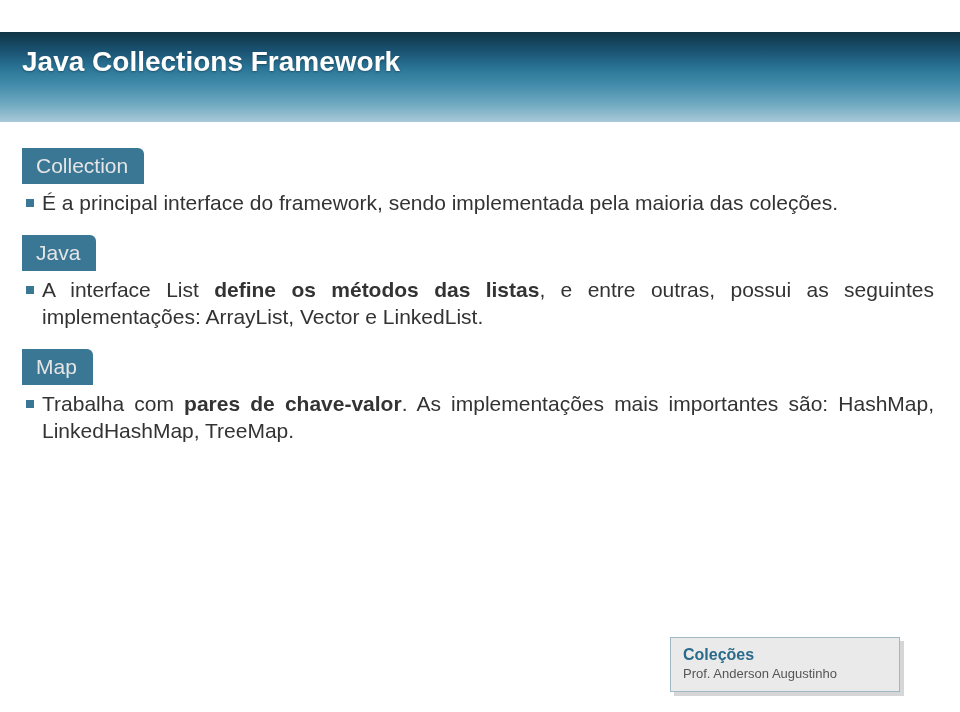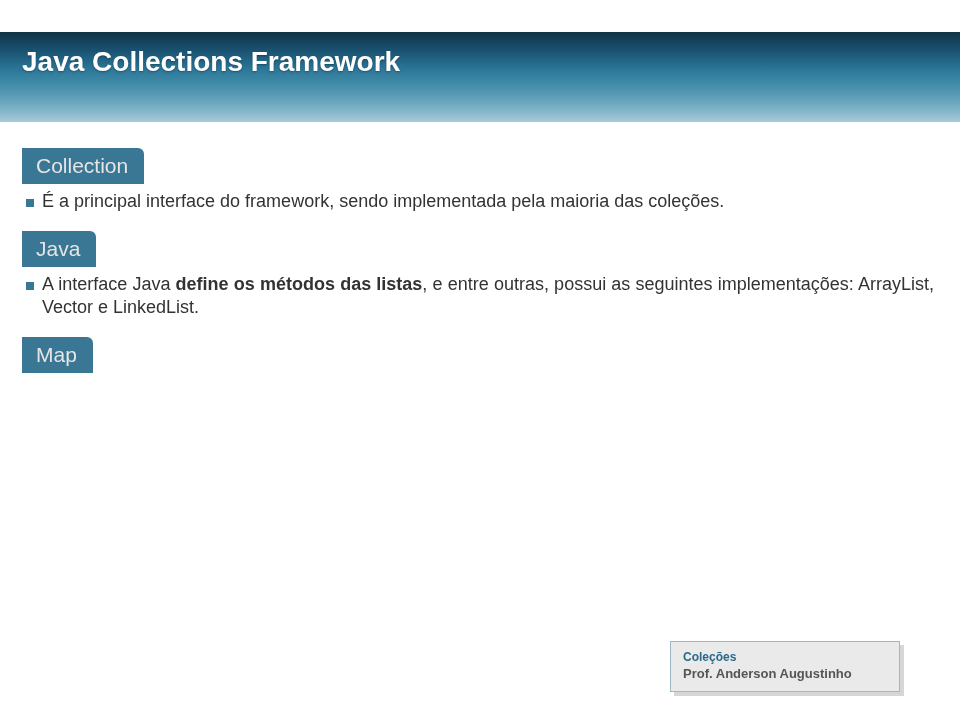--- a/index.html
+++ b/index.html
@@ -47,7 +47,7 @@
     margin-bottom: 8px;
   }
   .desc {
-    font-size: 18px;
+    font-size: 21px;
     color: #333333;
     line-height: 1.28;
     text-align: justify;

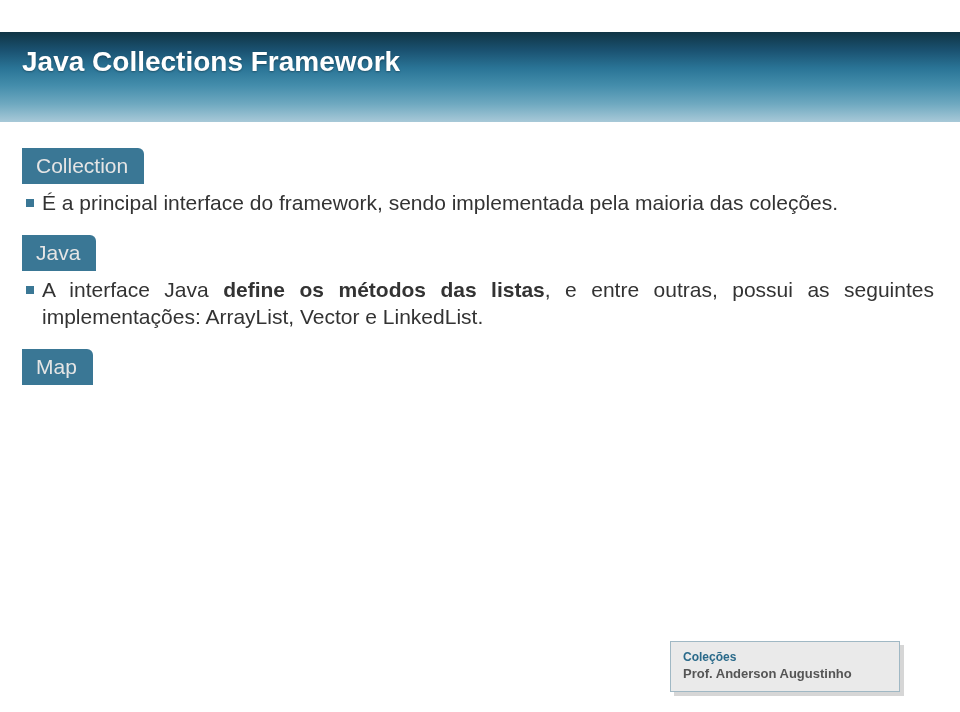--- a/index.html
+++ b/index.html
@@ -103,7 +103,7 @@
 
   <div class="block">
     <div class="tab">Java</div>
-    <div class="desc"><span>A interface Java </span><span class="bold">define os métodos das listas</span><span>, e entre outras, possui as seguintes implementações: ArrayList, Vector e LinkedList.</span></div>
+    <div class="desc"><span>A interface List </span><span class="bold">define os métodos das listas</span><span>, e entre outras, possui as seguintes implementações: ArrayList, Vector e LinkedList.</span></div>
   </div>
 
 

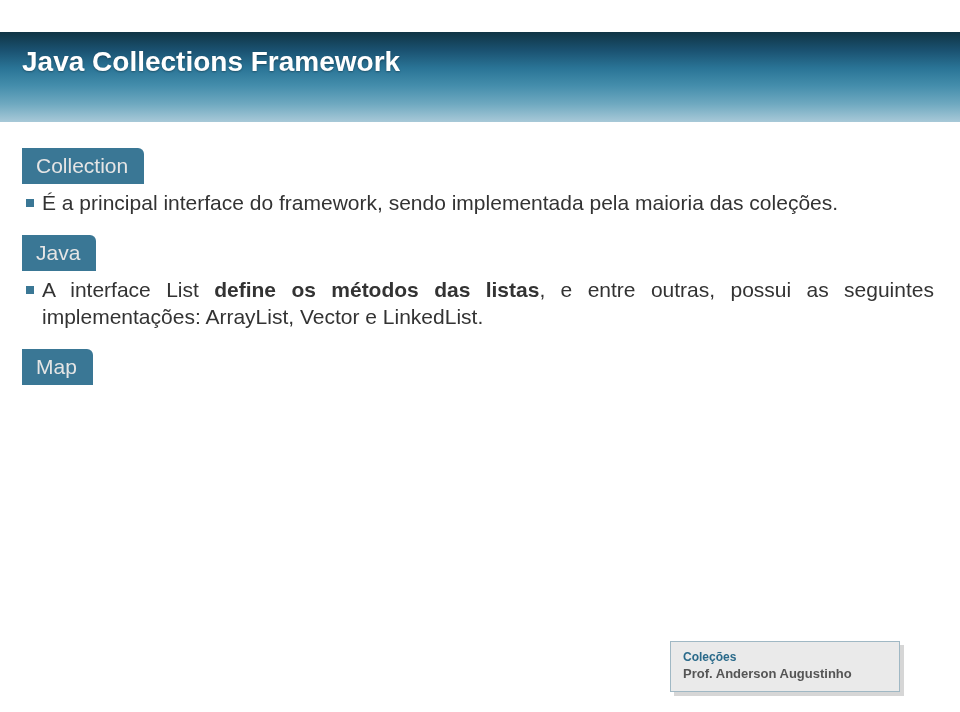--- a/index.html
+++ b/index.html
@@ -109,6 +109,7 @@
 
   <div class="block">
     <div class="tab">Map</div>
+    <div class="desc"><span>Trabalha com </span><span class="bold">pares de chave-valor</span><span>. As implementações mais importantes são: HashMap, LinkedHashMap, TreeMap.</span></div>
   </div>
 
 </div>

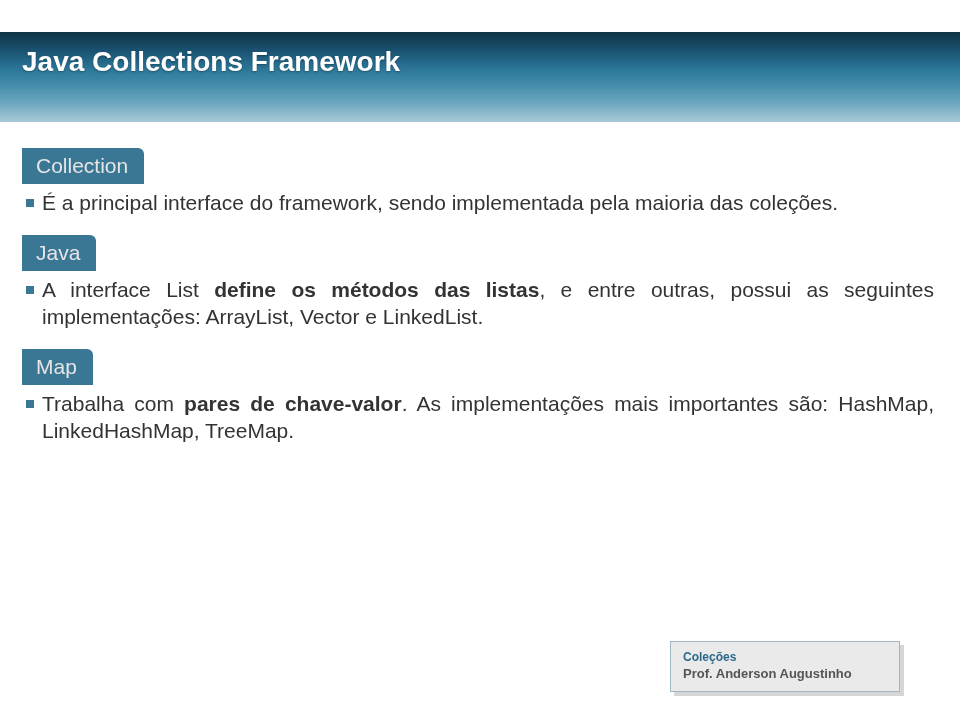--- a/index.html
+++ b/index.html
@@ -75,7 +75,7 @@
   }
   .footer-title {
     color: #2a6a8a;
-    font-size: 12px;
+    font-size: 16px;
     font-weight: bold;
     margin-bottom: 2px;
   }

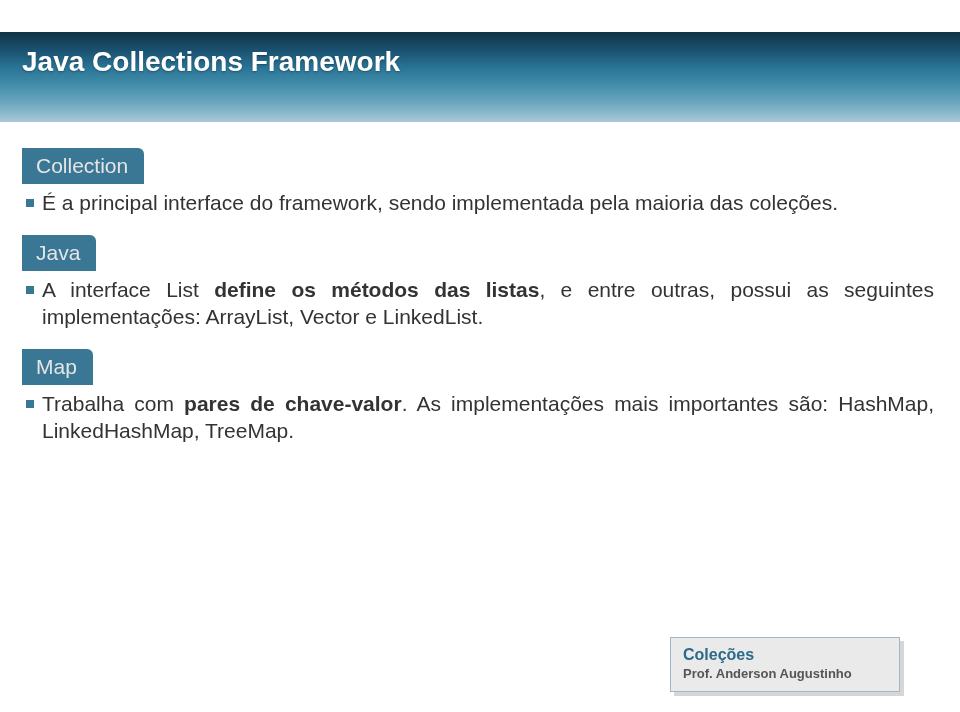--- a/index.html
+++ b/index.html
@@ -83,7 +83,6 @@
     color: #555;
     font-size: 13px;
     line-height: 1.3;
-    font-weight: bold;
   }
   .bold { font-weight: bold; }
 </style>

